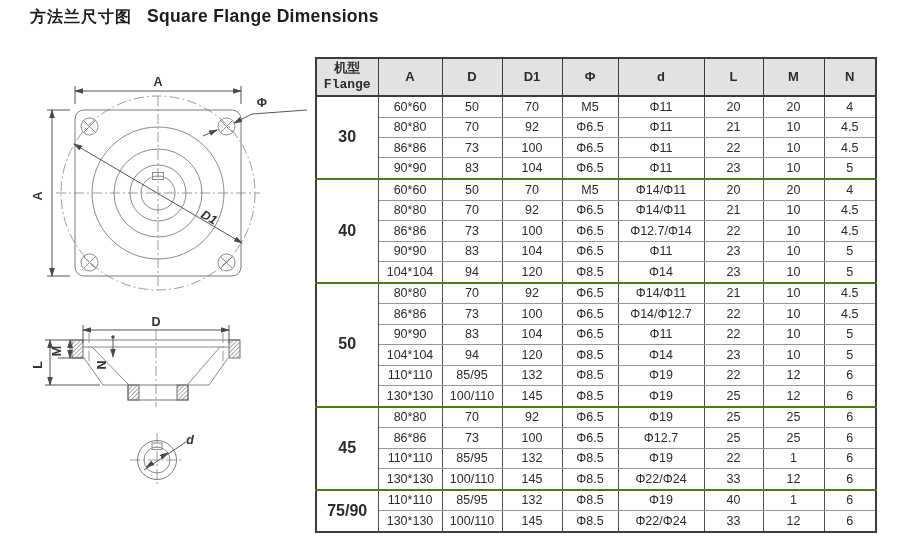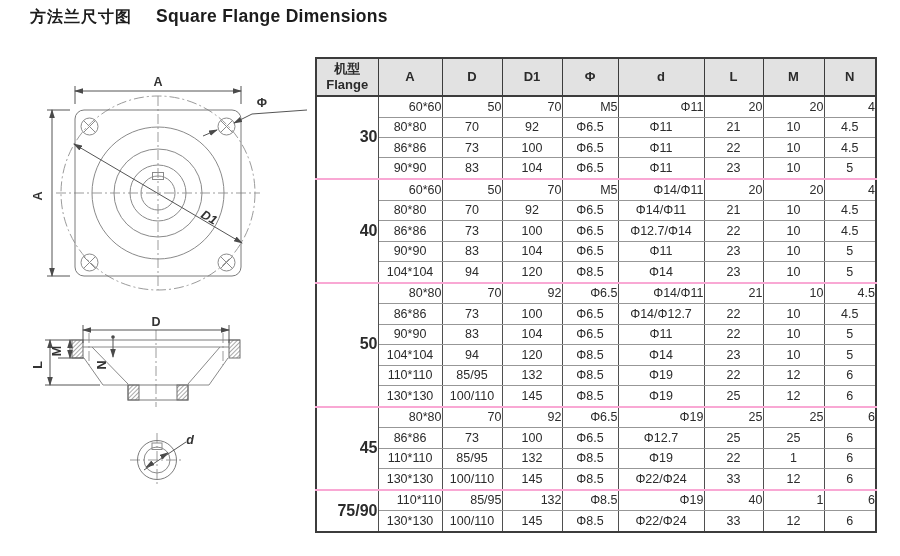--- a/index.html
+++ b/index.html
@@ -7,7 +7,7 @@
         font-family:"Liberation Sans",sans-serif;color:#222;}
   .title{position:absolute;left:30px;top:6px;font-weight:bold;color:#1c1c1c;white-space:nowrap;}
   .title .zh{font-size:16px;letter-spacing:1px;}
-  .title .en{font-size:17.5px;margin-left:24px;letter-spacing:0.3px;}
+  .title .en{font-size:17.5px;margin-left:15px;letter-spacing:0.3px;}
   .drawing-layer{position:absolute;left:0;top:0;width:900px;height:556px;}
 
   

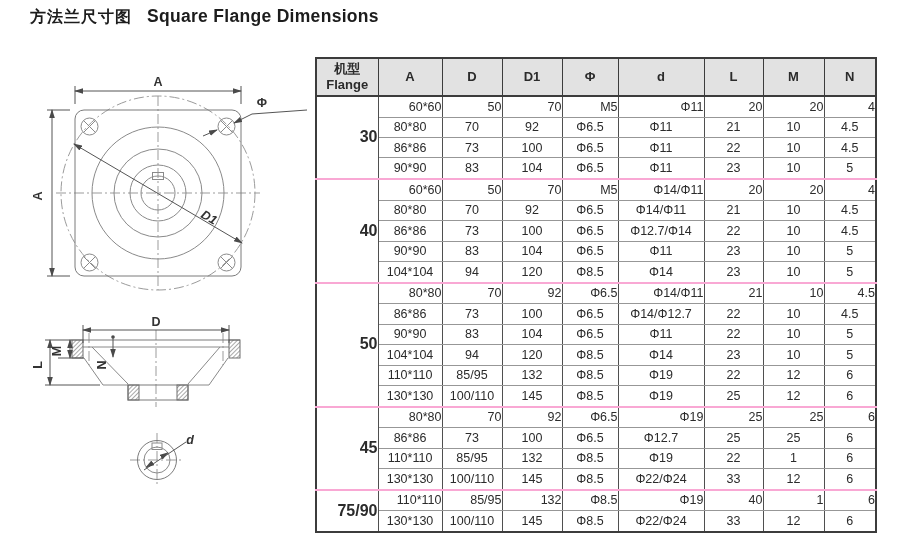--- a/index.html
+++ b/index.html
@@ -21,7 +21,7 @@
              border-top:1px solid #979797;border-bottom:1px solid #979797;}
   table.dims tr.group-start td{border-top:2px solid #f9a8d4;text-align:right;}
   table.dims td.model-cell{font-weight:bold;font-size:16px;border-top:2px solid #3c3c3c;}
-  .model-th div{line-height:1.2;}
+  .model-th div{line-height:1.2;font-family:Liberation Mono, monospace;}
 
   
   .geo{stroke:#8a8a8a;fill:none;stroke-width:1;}

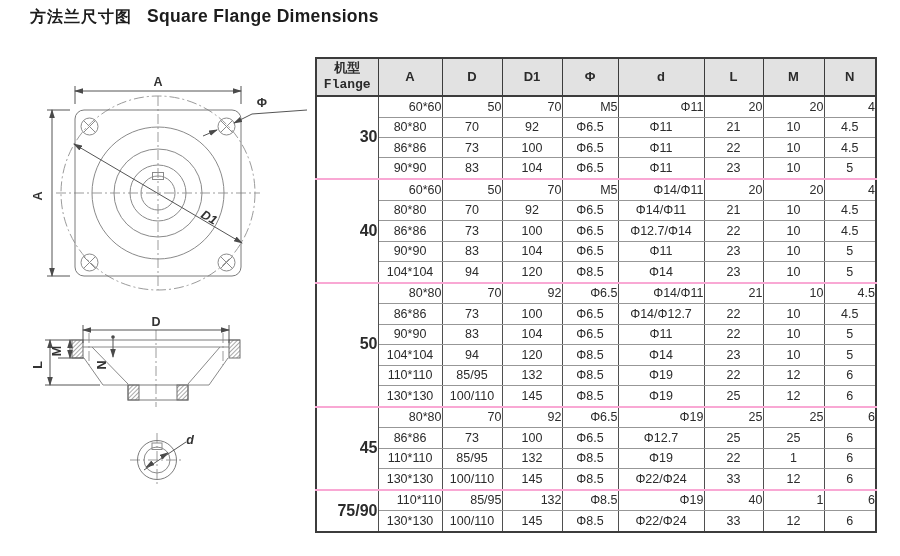--- a/index.html
+++ b/index.html
@@ -19,7 +19,7 @@
              font-weight:bold;height:36px;font-size:13px;}
   table.dims td{border-left:1px solid #4f4f4f;border-right:1px solid #4f4f4f;
              border-top:1px solid #979797;border-bottom:1px solid #979797;}
-  table.dims tr.group-start td{border-top:2px solid #f9a8d4;text-align:right;}
+  table.dims tr.group-start td{border-top:2px solid #4d7c0f;}
   table.dims td.model-cell{font-weight:bold;font-size:16px;border-top:2px solid #3c3c3c;}
   .model-th div{line-height:1.2;font-family:Liberation Mono, monospace;}
 

